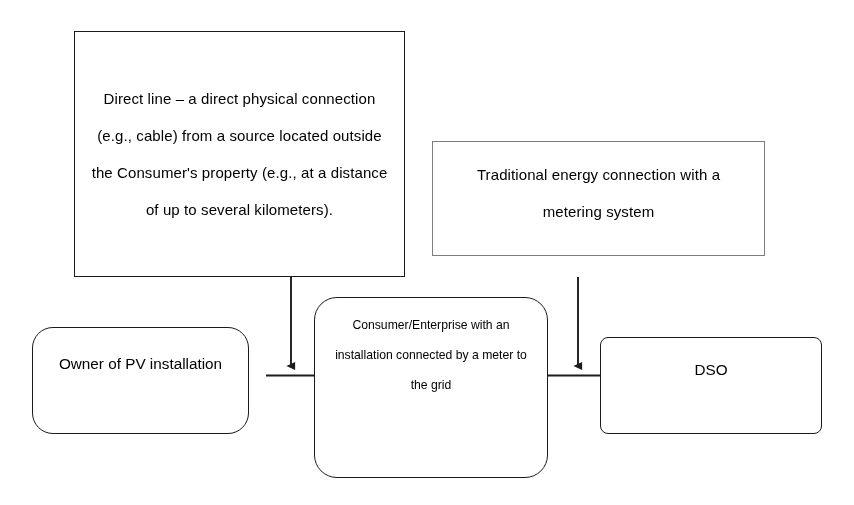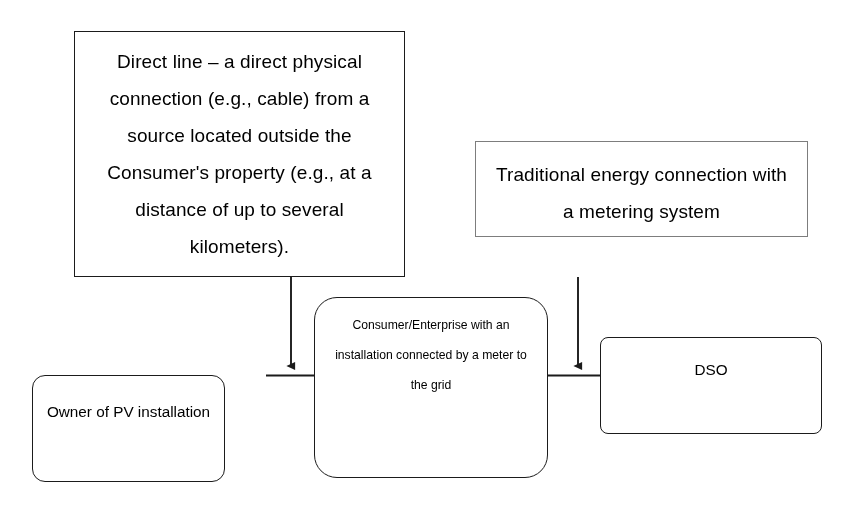--- a/index.html
+++ b/index.html
@@ -44,7 +44,7 @@
     align-items: flex-start;
   }
   .rect-note .txt {
-    font-size: 19px;
+    font-size: 15px;
     line-height: 37px;
     letter-spacing: .1px;
   }

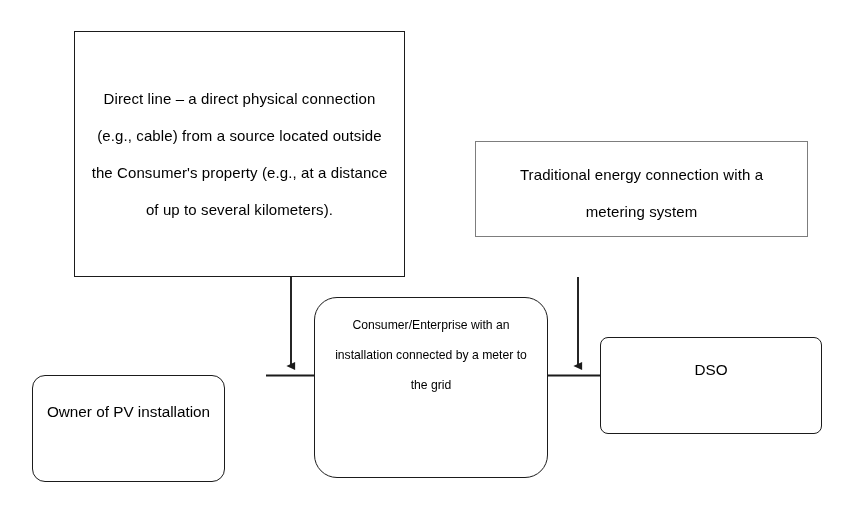--- a/index.html
+++ b/index.html
@@ -71,9 +71,8 @@
   }
   #note-traditional {
     left: 432px; top: 141px;
-    width: 333px; height: 96px;
+    width: 333px; height: 115px;
     padding: 14px 14px 0 14px;
-    margin-left: 43px;
   }
   #box-owner {
     left: 32px;  top: 327px;

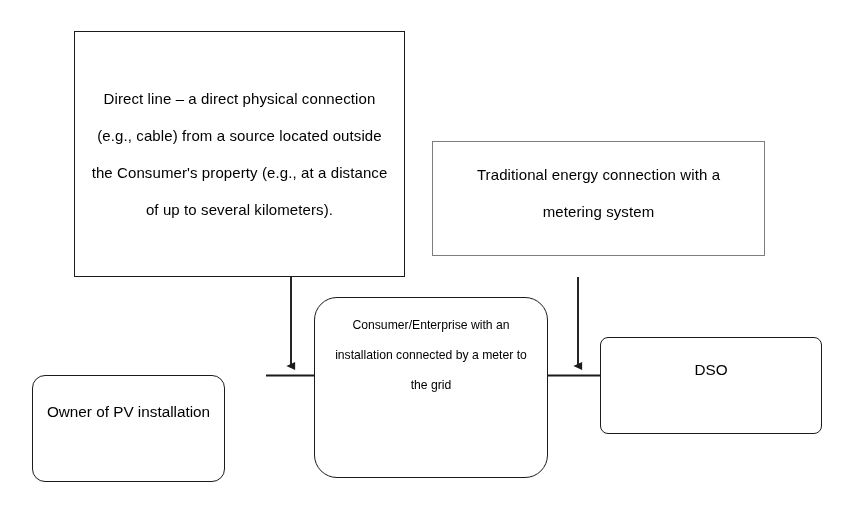--- a/index.html
+++ b/index.html
@@ -76,10 +76,9 @@
   }
   #box-owner {
     left: 32px;  top: 327px;
-    width: 193px; height: 107px;
-    border-radius: 13px;
+    width: 217px; height: 107px;
+    border-radius: 21px;
     padding: 17px 12px 0 12px;
-    margin-top: 48px;
   }
   #box-consumer {
     left: 314px; top: 297px;

